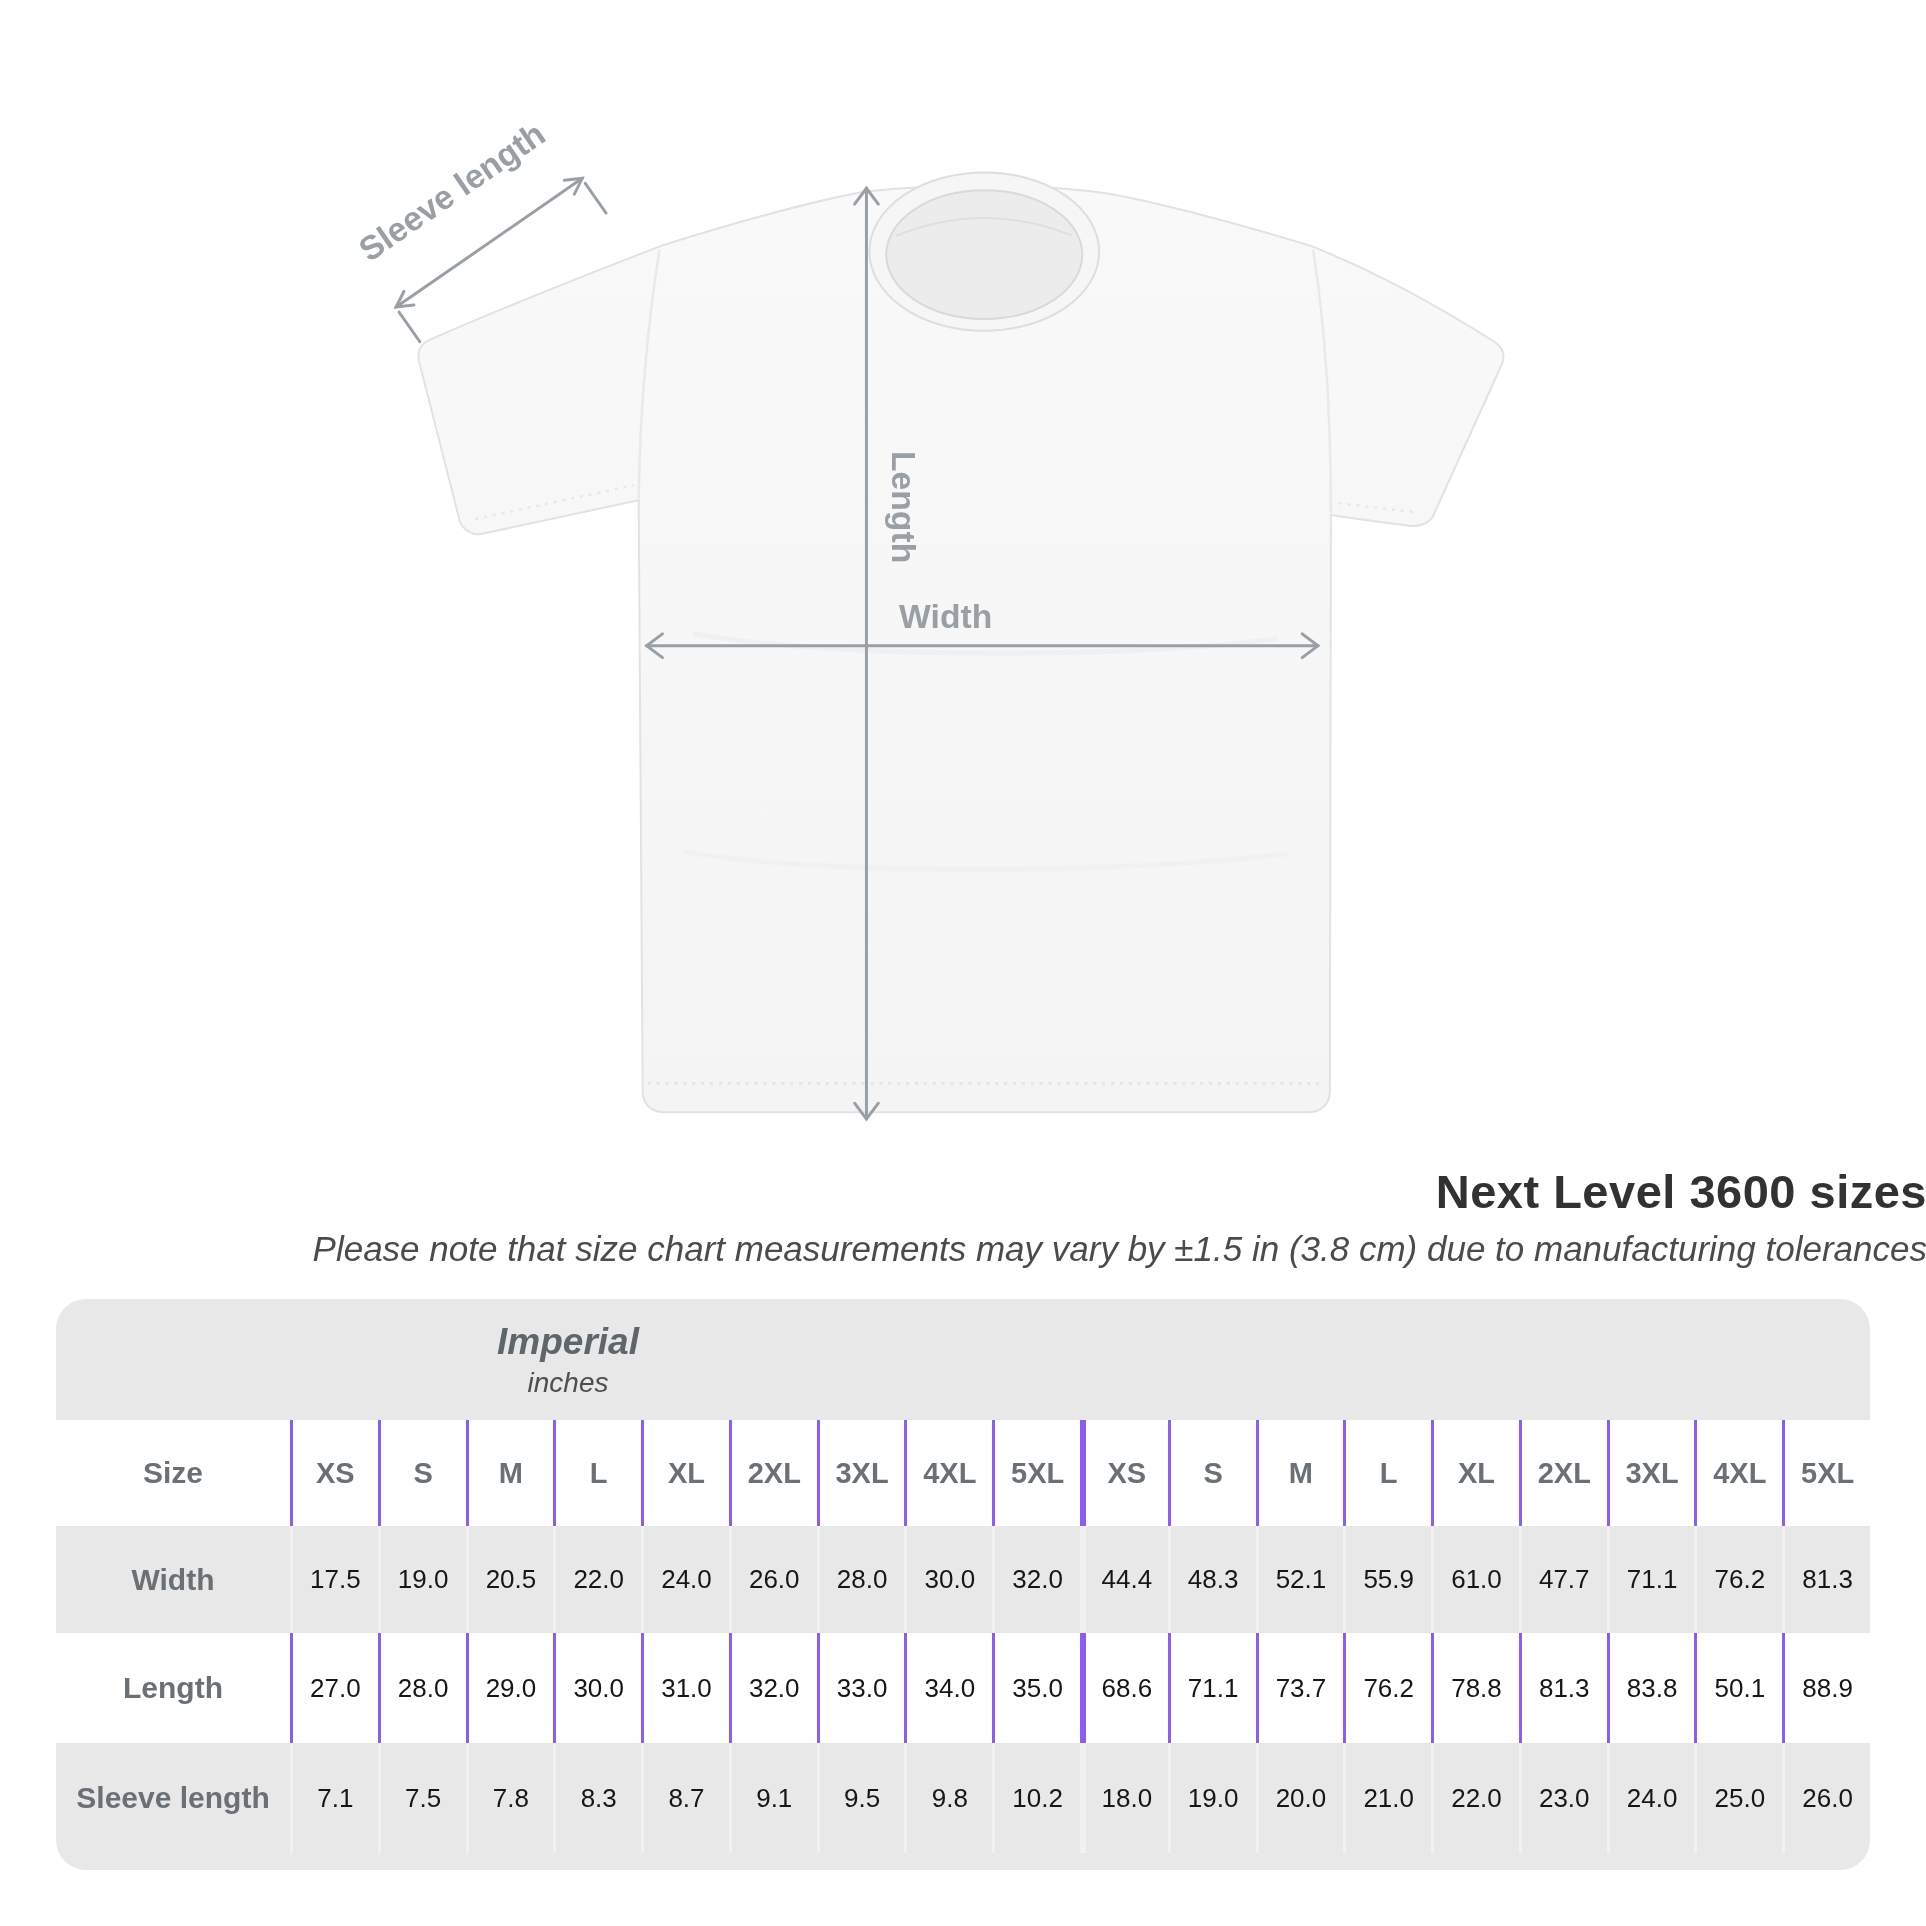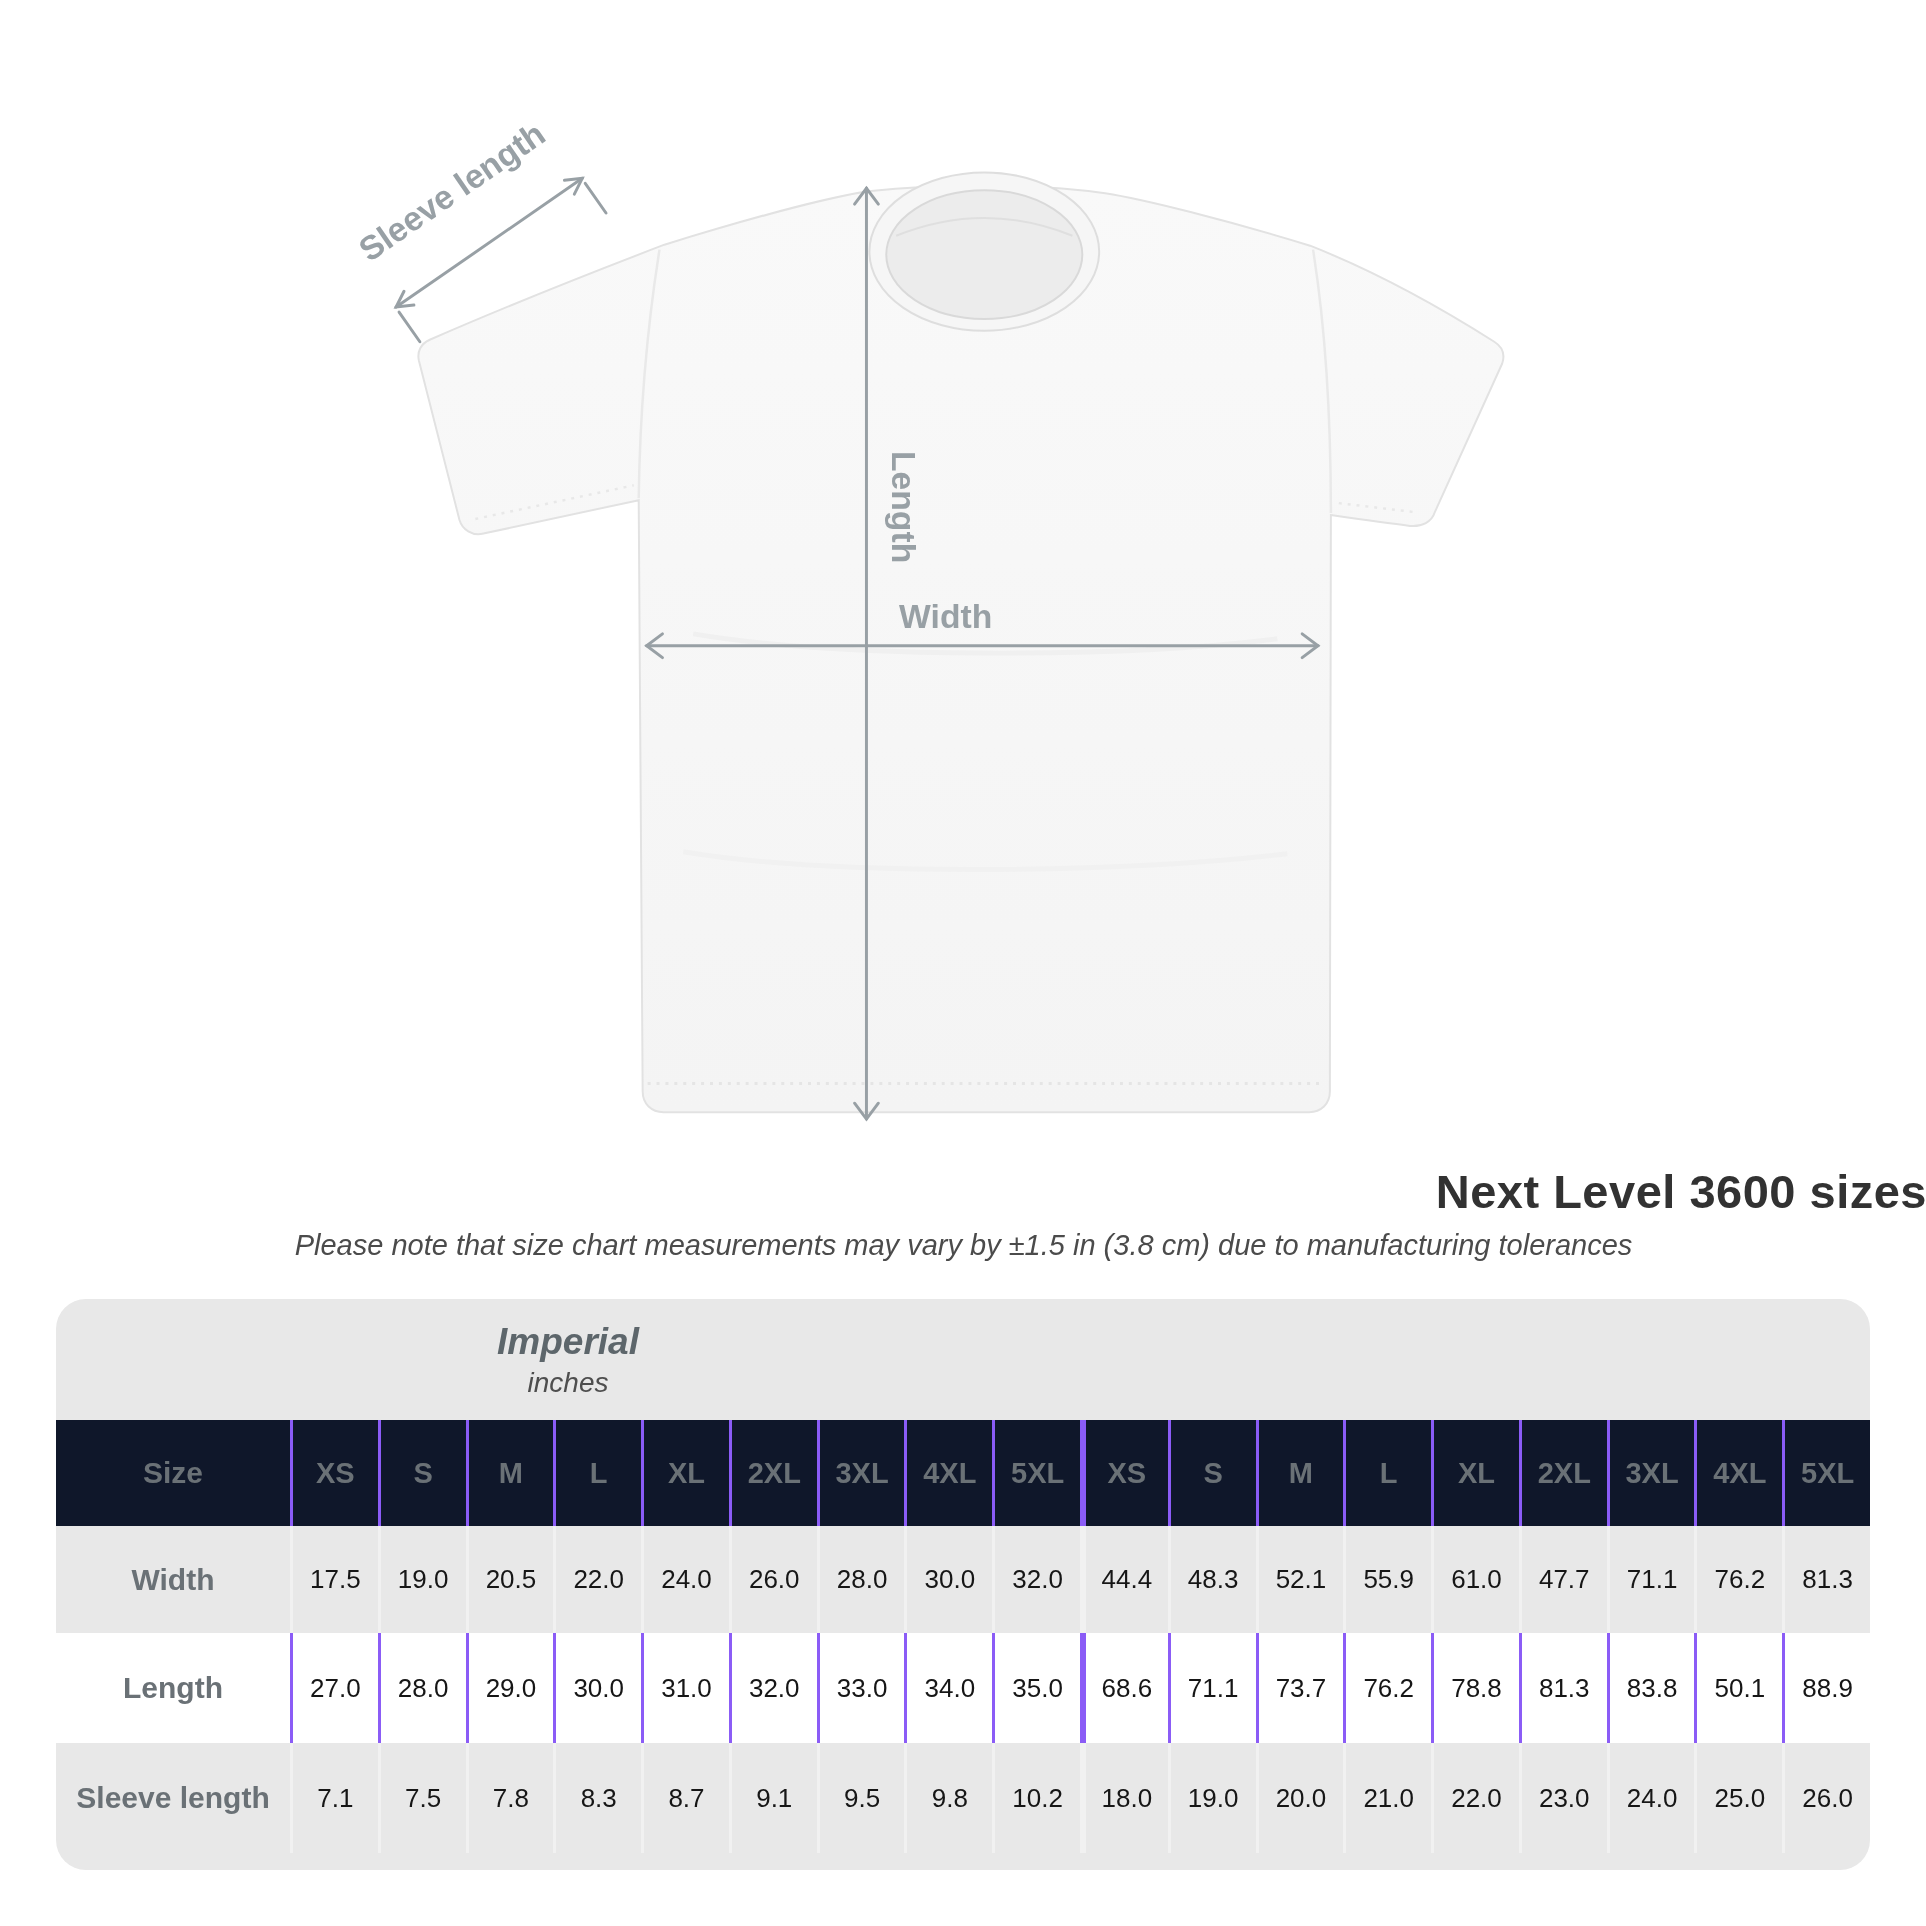--- a/index.html
+++ b/index.html
@@ -8,8 +8,8 @@
   .shirt-svg{position:absolute;left:0;top:0;}
   .page-title{position:absolute;left:0;top:1164px;width:100%;text-align:right;
               font-size:47px;font-weight:bold;color:#323232;letter-spacing:0.5px;}
-  .page-subtitle{position:absolute;left:0;top:1229px;width:100%;text-align:center;
-                 font-size:29px;font-style:italic;color:#4b4b4b;}
+  .page-subtitle{position:absolute;left:0;top:1229px;width:100%;text-align:right;
+                 font-size:35px;font-style:italic;color:#4b4b4b;}
   .size-table{position:absolute;left:56px;top:1299px;width:1814px;height:571px;
               background:#e8e8e8;border-radius:30px;overflow:hidden;
               display:flex;flex-direction:column;}

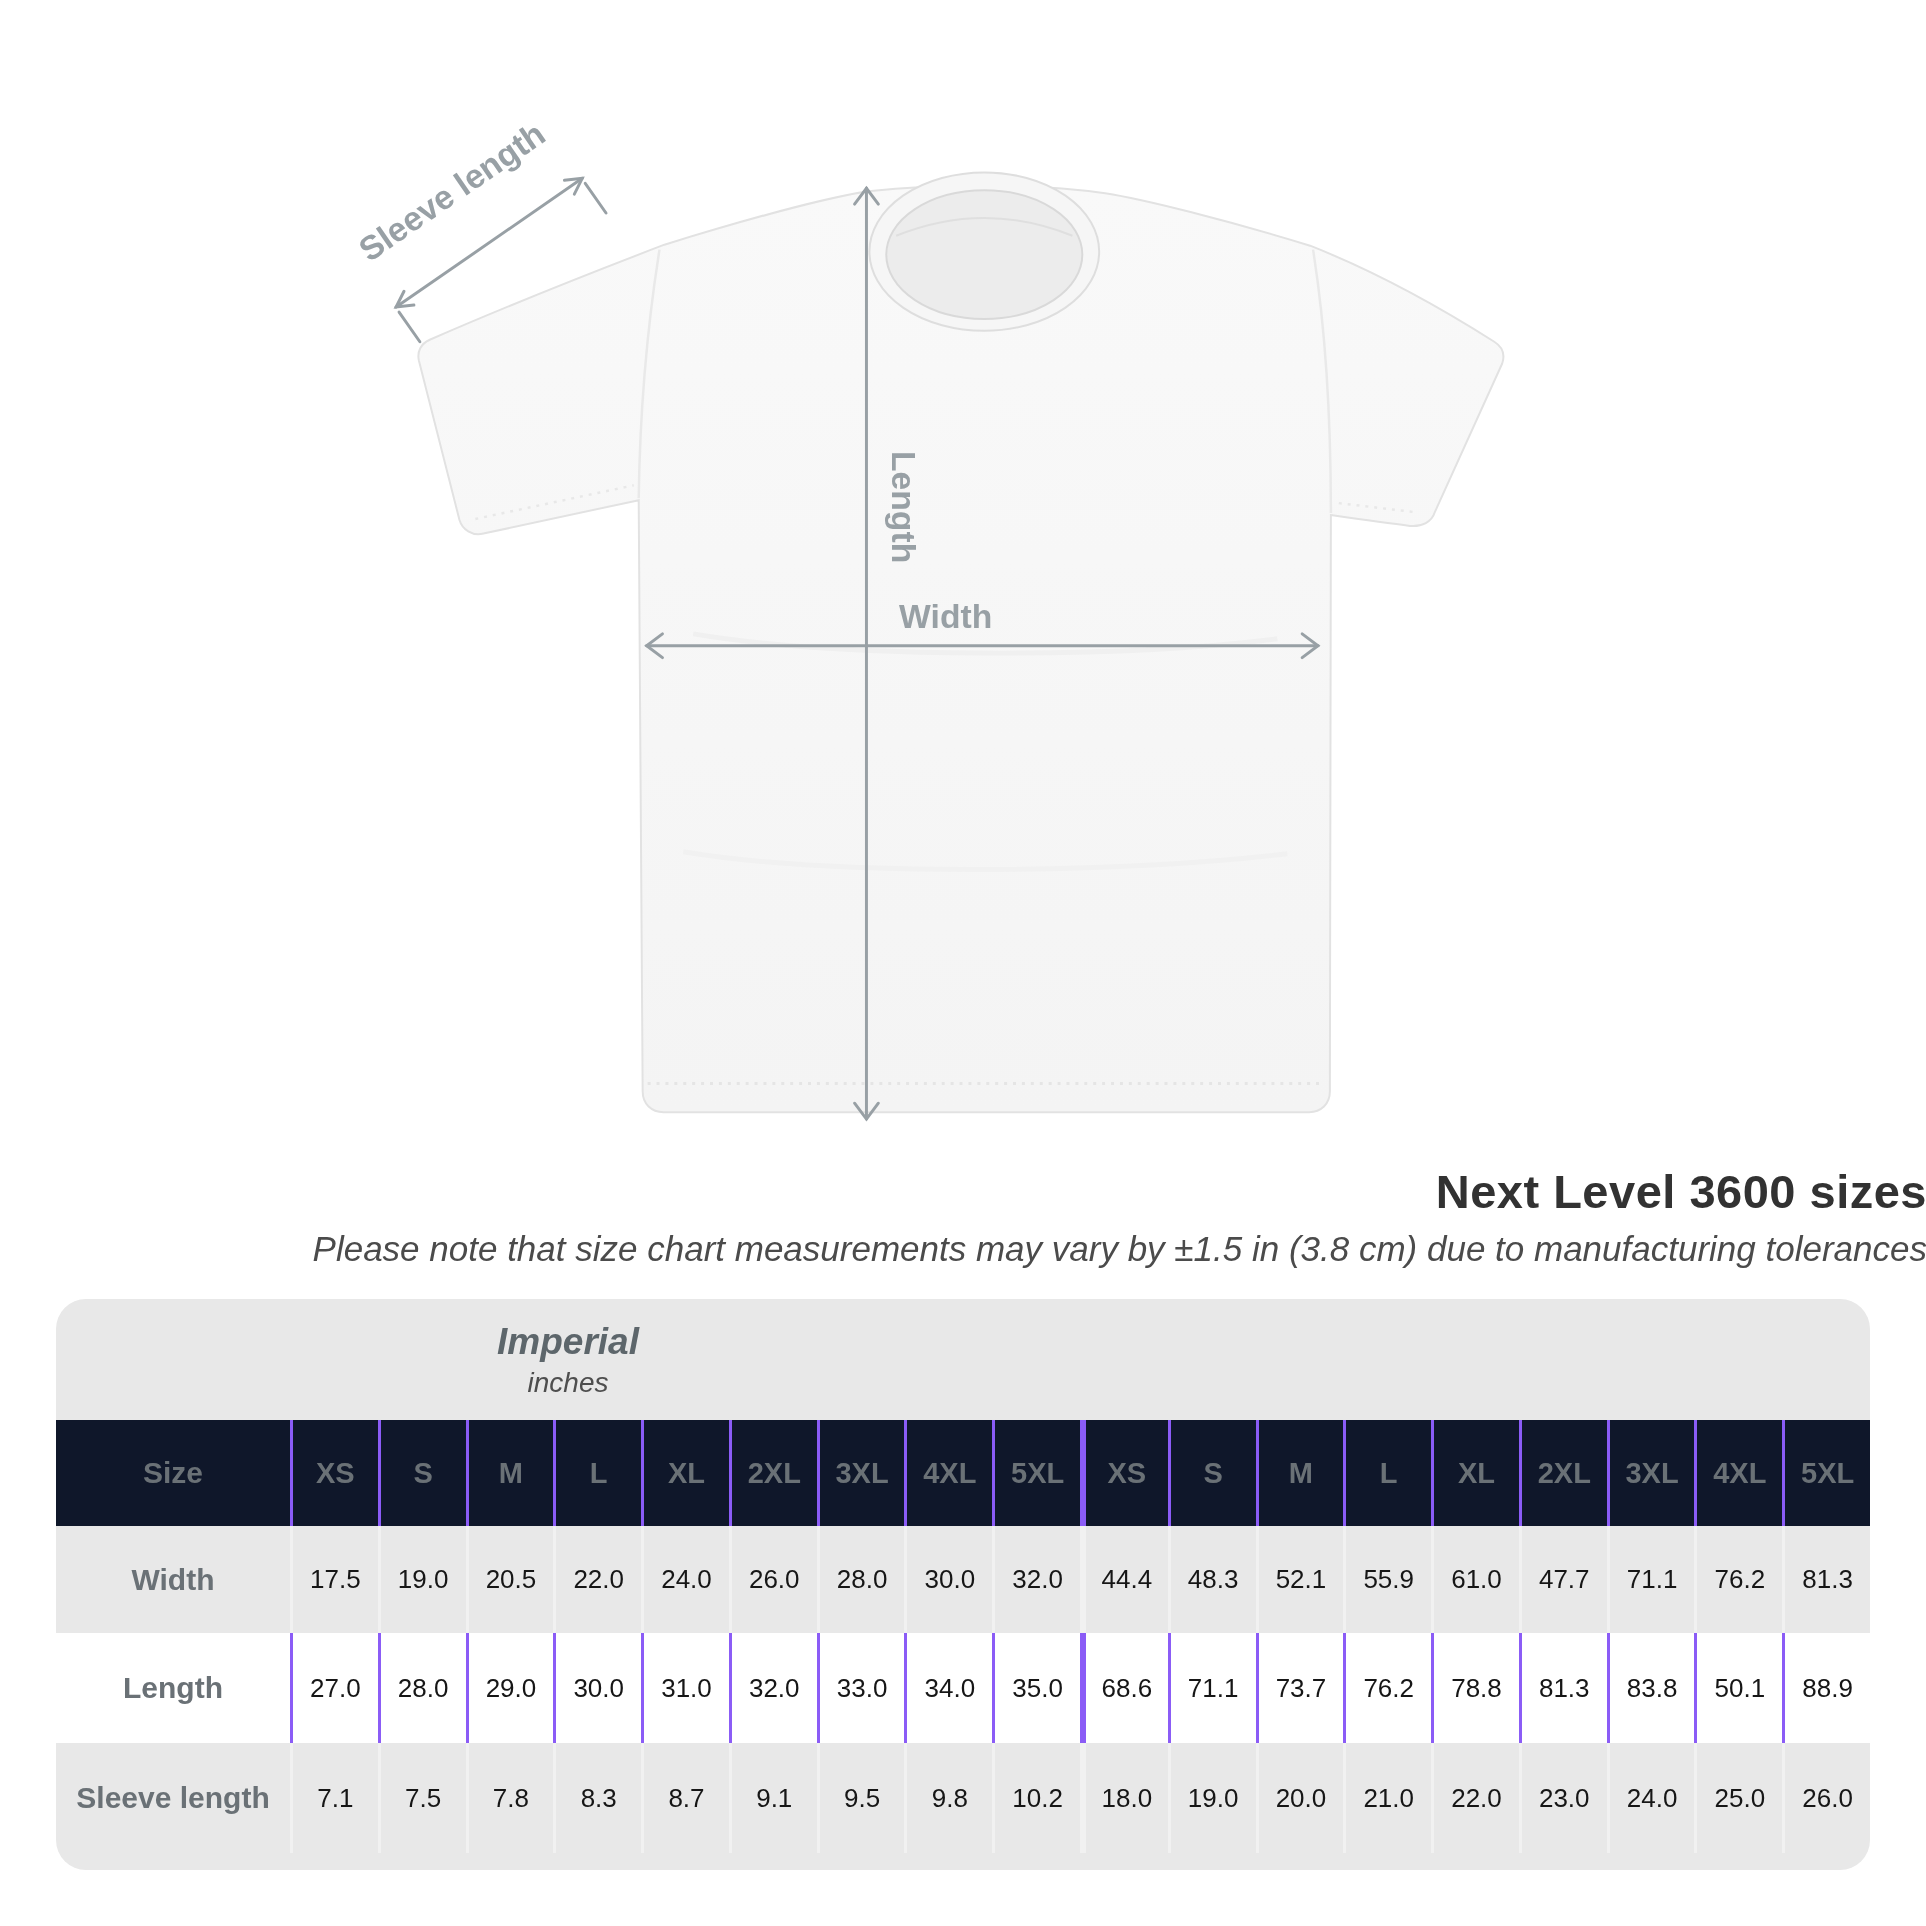--- a/index.html
+++ b/index.html
@@ -15,7 +15,7 @@
               display:flex;flex-direction:column;}
   .trow{display:grid;grid-template-columns:234px repeat(18,1fr);}
   .r-ghead{height:121px;}
-  .r-size{height:106px;background:#0f172a;}
+  .r-size{height:106px;background:#ffffff;}
   .r-width{height:107px;}
   .r-length{height:110px;background:#ffffff;}
   .r-sleeve{height:110px;}

